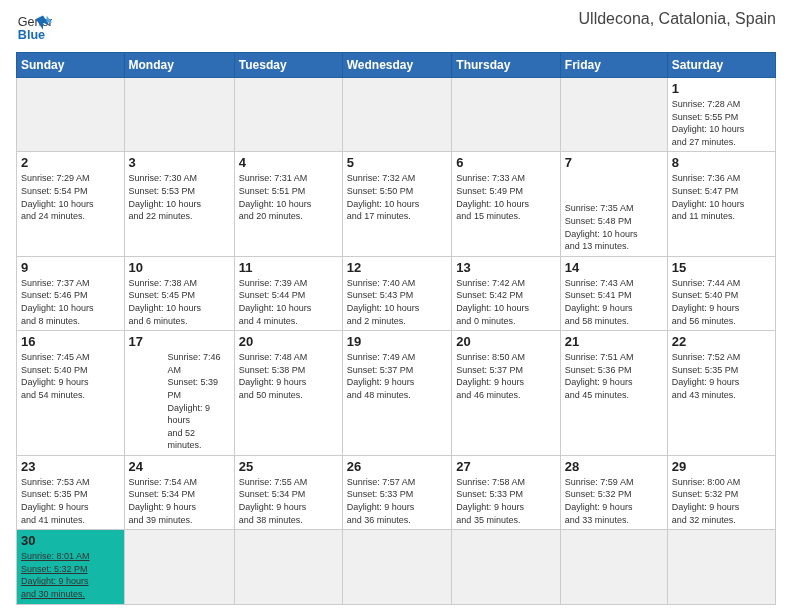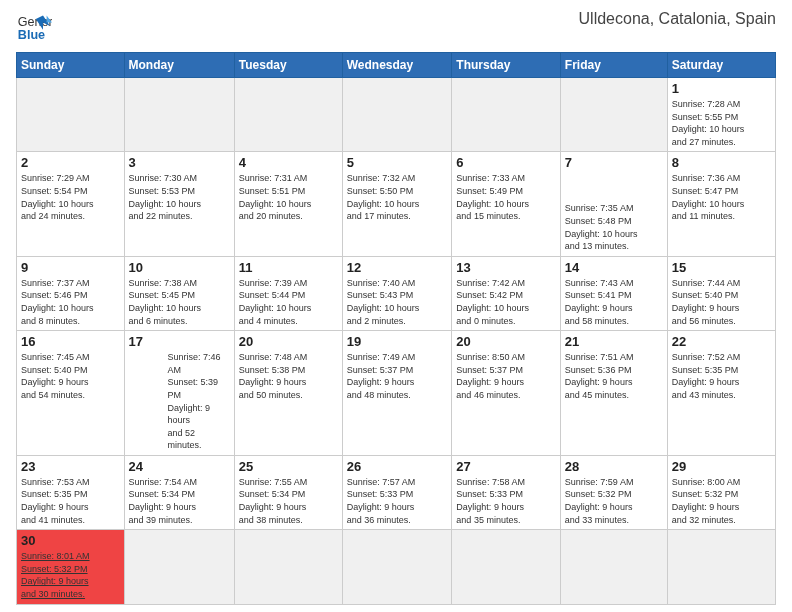--- a/index.html
+++ b/index.html
@@ -84,7 +84,7 @@
       line-height: 1.4;
     }
     .last-row td {
-      background: #ef4444;
+      background: #14b8a6;
     }
   </style>
 </head>

